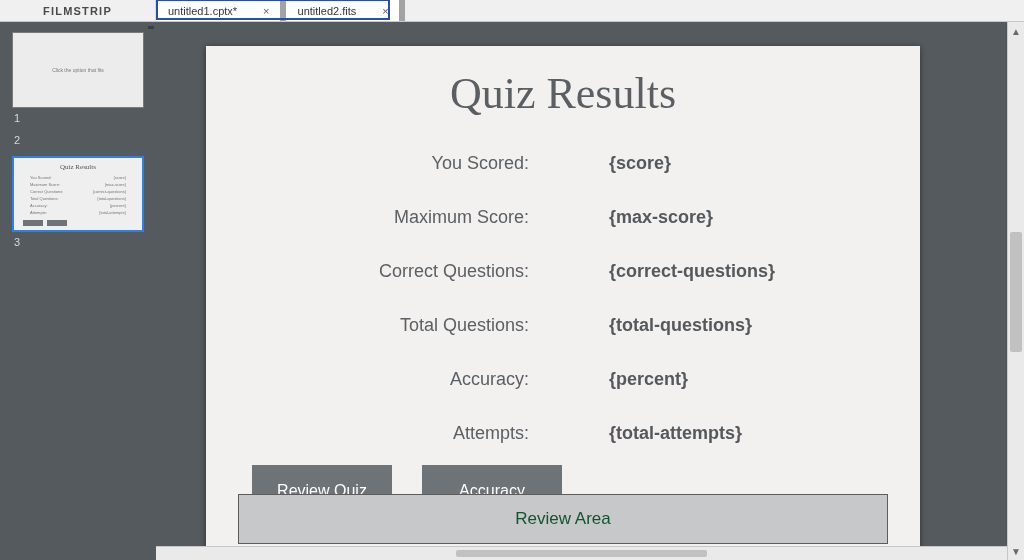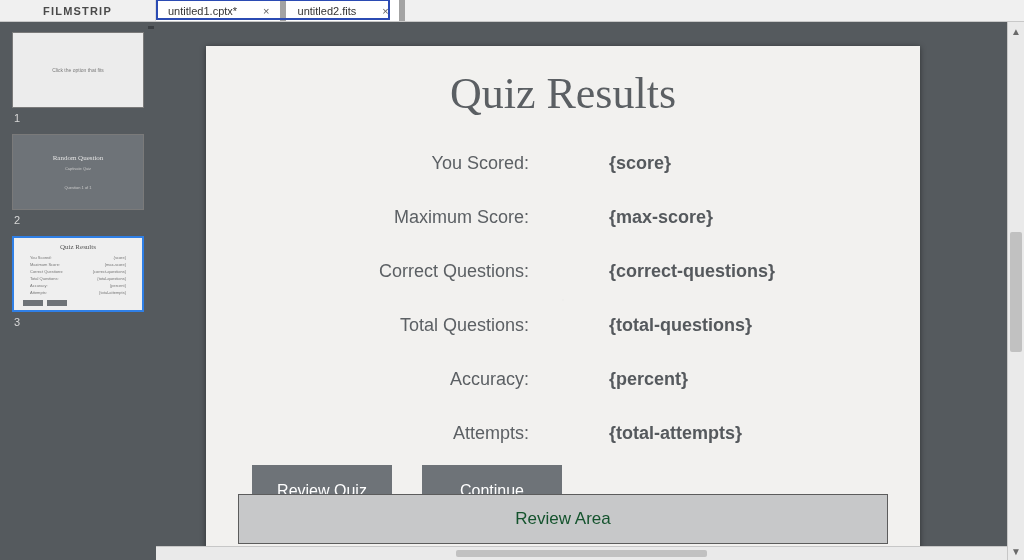--- a/index.html
+++ b/index.html
@@ -88,11 +88,6 @@
       </div>
       <div class="thumb-num">1</div>
 
-      <div class="thumb thumb2">
-        <div class="rq-title">Random Question</div>
-        <div class="rq-sub">Captivate Quiz</div>
-        <div class="rq-foot">Question 1 of 1</div>
-      </div>
       <div class="thumb-num">2</div>
 
       <div class="thumb thumb3 selected">

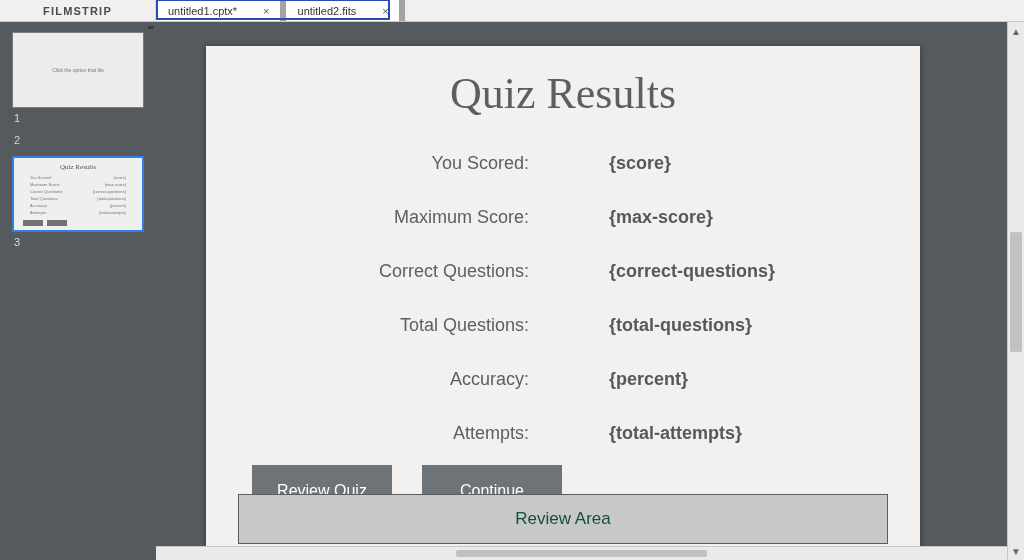--- a/index.html
+++ b/index.html
@@ -158,7 +158,7 @@
 
           <div class="slide-btns">
             <button class="slide-btn">Review Quiz</button>
-            <button class="slide-btn">Continue</button>
+            <button class="slide-btn">Accuracy</button>
           </div>
 
           <div class="review-area">Review Area</div>

